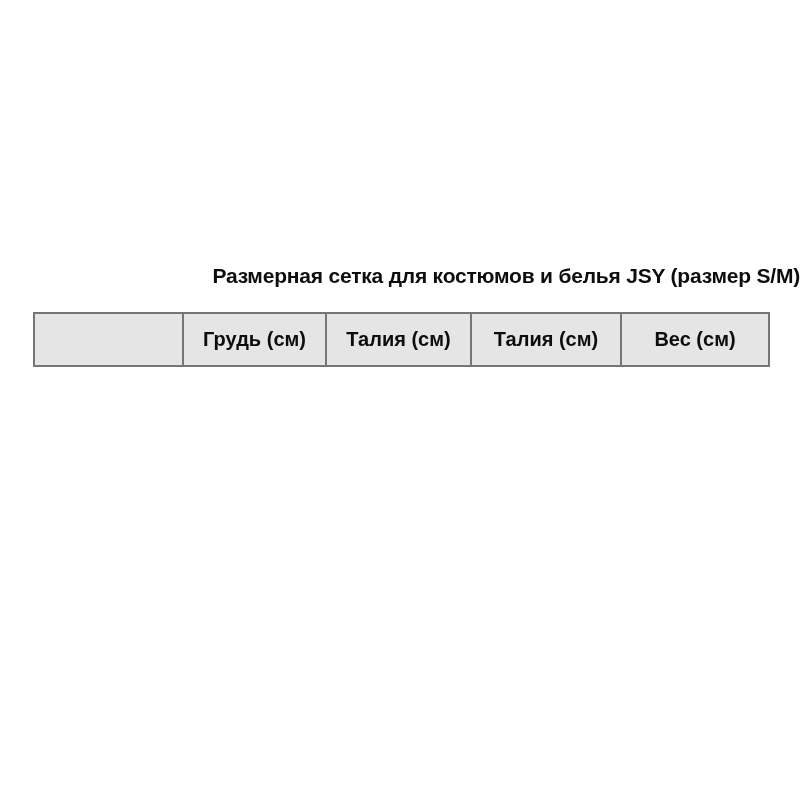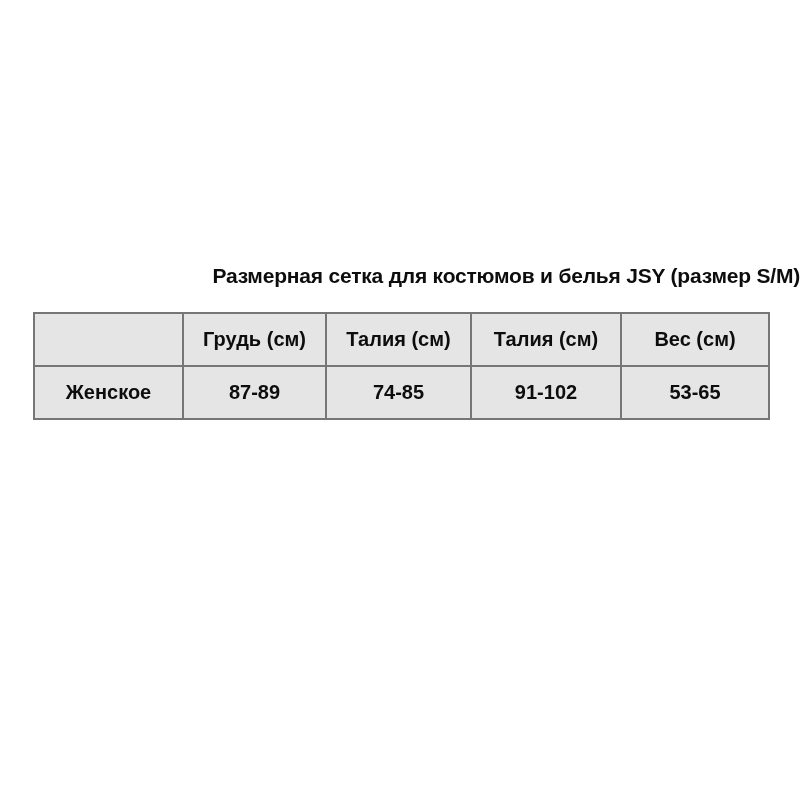--- a/index.html
+++ b/index.html
@@ -79,13 +79,6 @@
       </tr>
     </thead>
     <tbody>
-      <tr class="row-women">
-        <td>Женское</td>
-        <td>87-89</td>
-        <td>74-85</td>
-        <td>91-102</td>
-        <td>53-65</td>
-      </tr>
     </tbody>
   </table>
 

